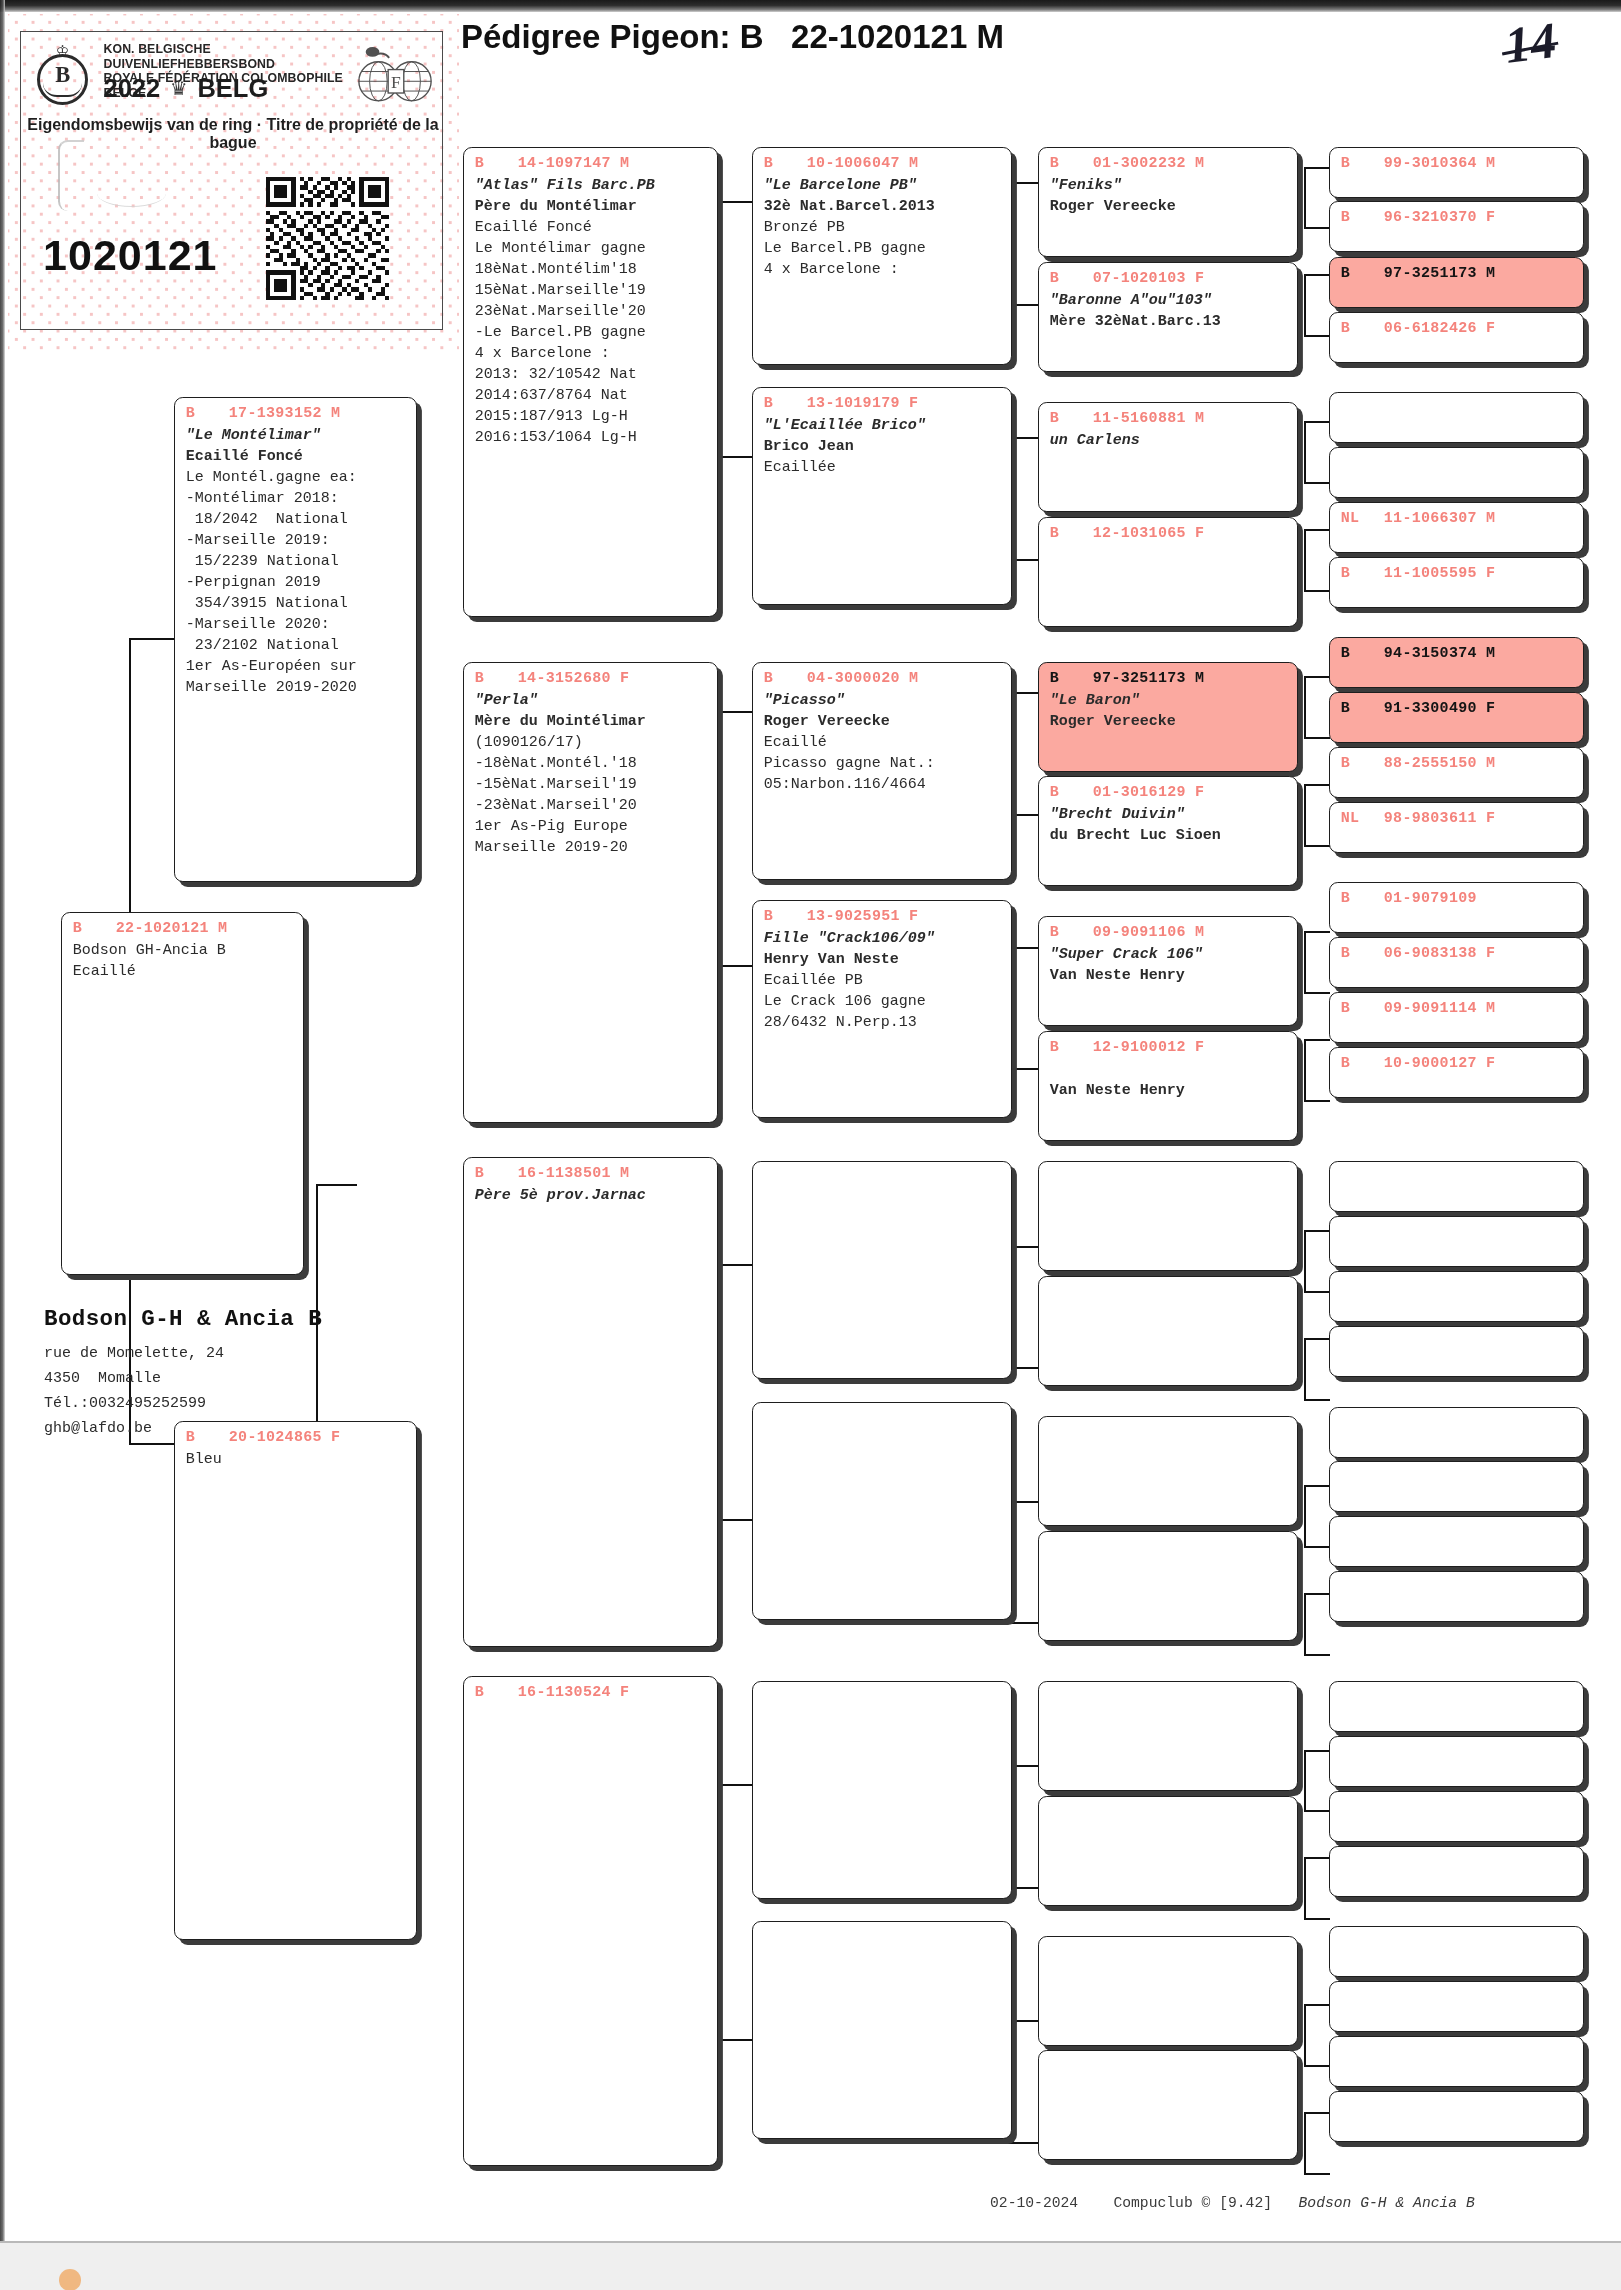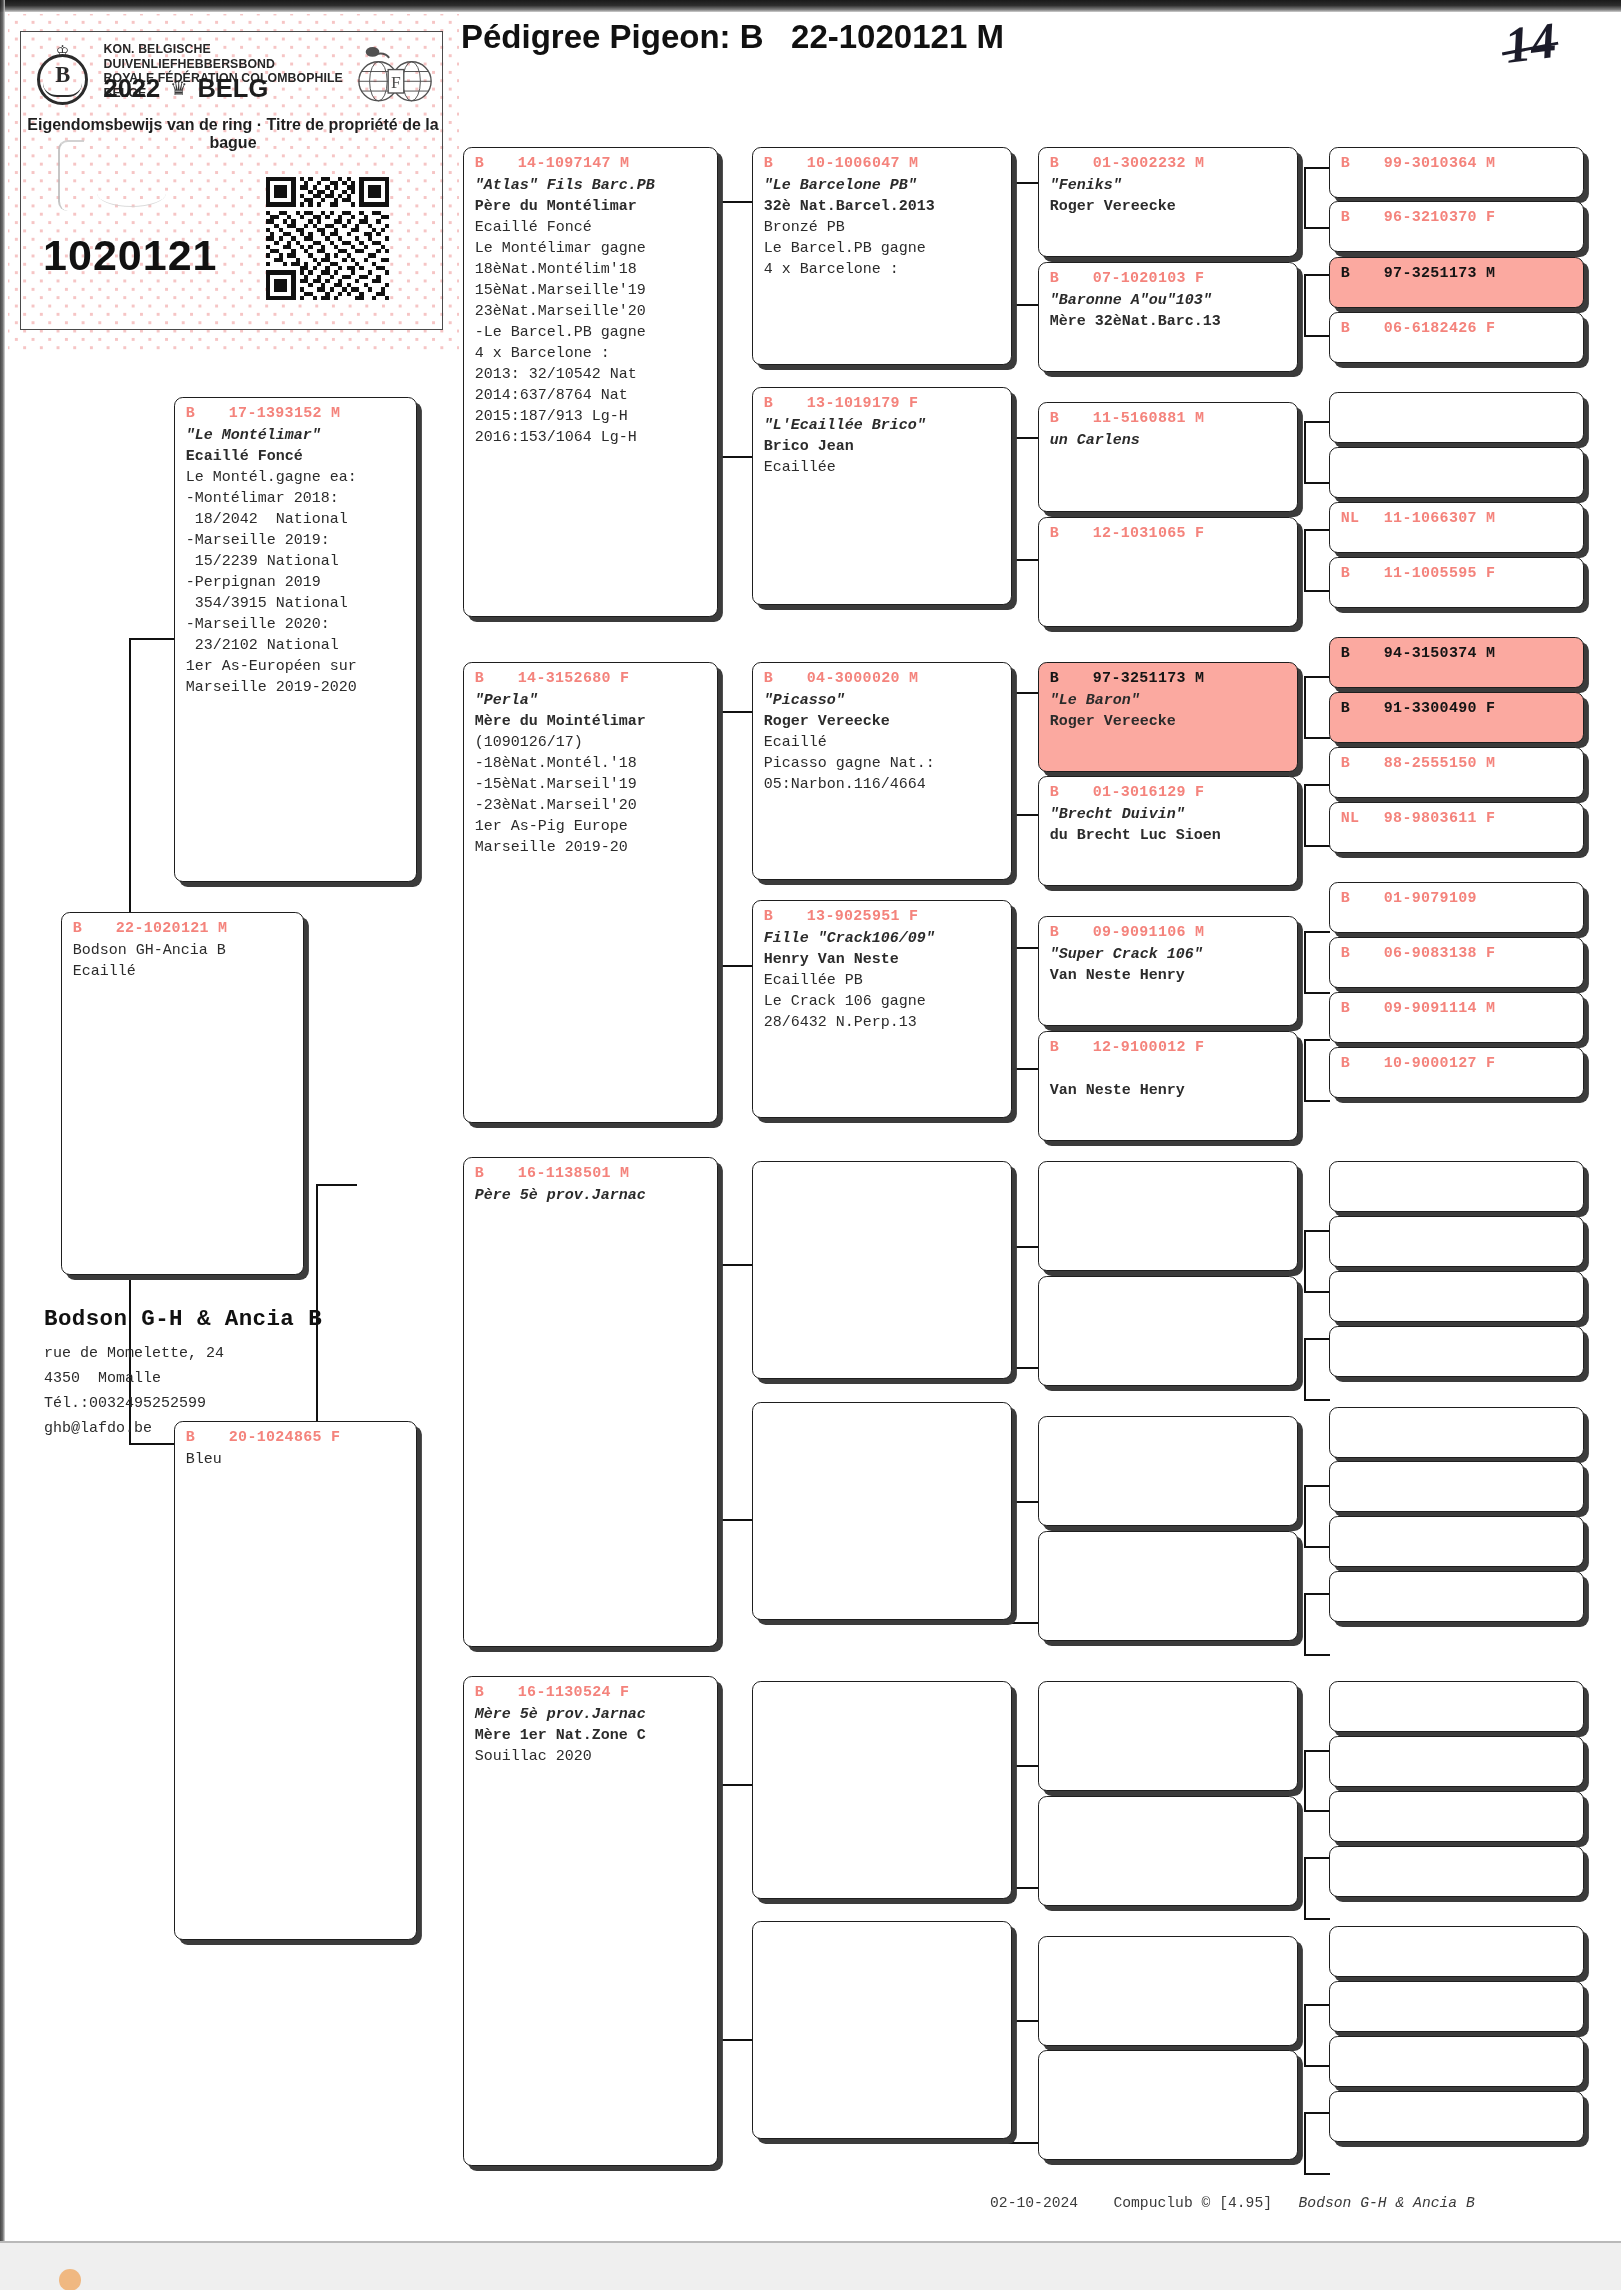--- a/index.html
+++ b/index.html
@@ -597,7 +597,6 @@
         <span class="cc">B</span>
         <span>16-1130524 F</span>
       </div>
-      <div class="body-lines"><span class="ln it">Mère 5è prov.Jarnac</span><span class="ln bd">Mère 1er Nat.Zone C</span><span class="ln">Souillac 2020</span></div>
     </div>
     <div class="box" style="left: 752px; top: 147px; width: 260px; height: 218px;">
       <div class="ringline">

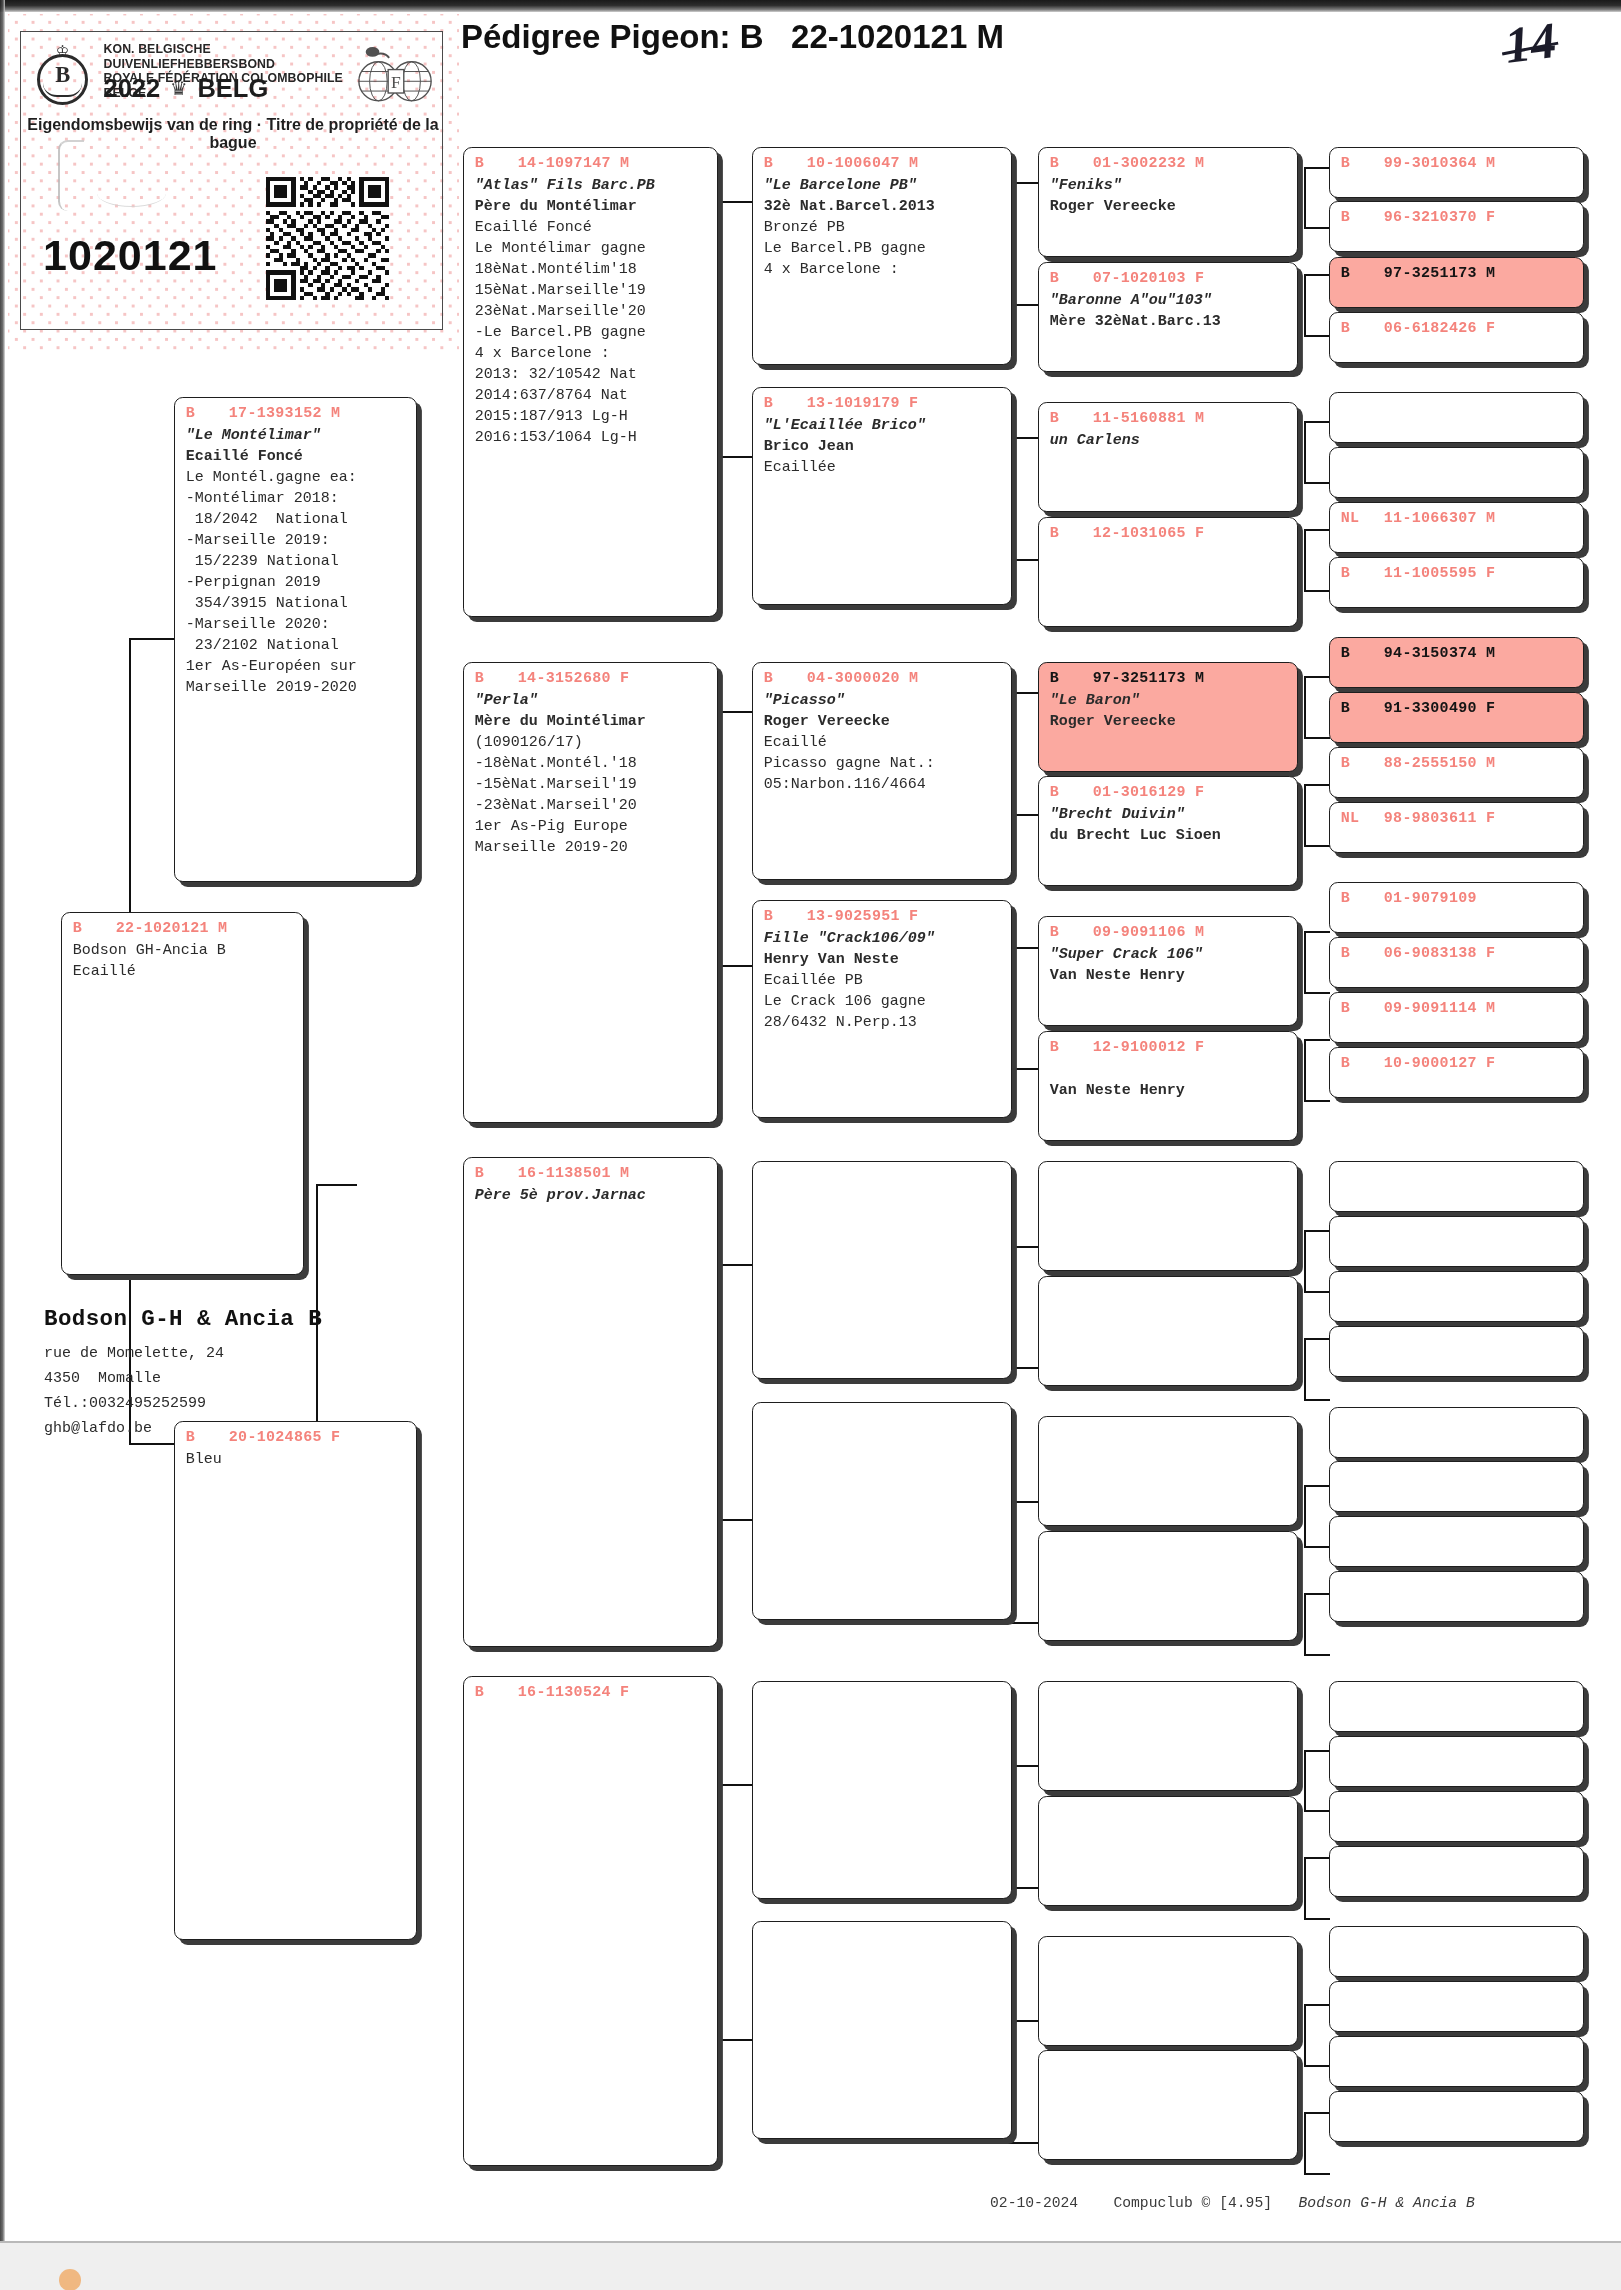--- a/index.html
+++ b/index.html
@@ -953,7 +953,7 @@
 Tél.:0032495252599
 ghb@lafdo.be</div>
 
-<div class="footer-note"><span class="pl">02-10-2024</span>    <span class="pl">Compuclub © [4.95]</span>   <span>Bodson G-H &amp; Ancia B</span></div>
+<div class="footer-note"><span class="pl">02-10-2024</span>    <span class="pl">Compuclub © [9.42]</span>   <span>Bodson G-H &amp; Ancia B</span></div>
 
 <div class="page-bottom-line"></div>
 <div class="page-bottom"></div>

